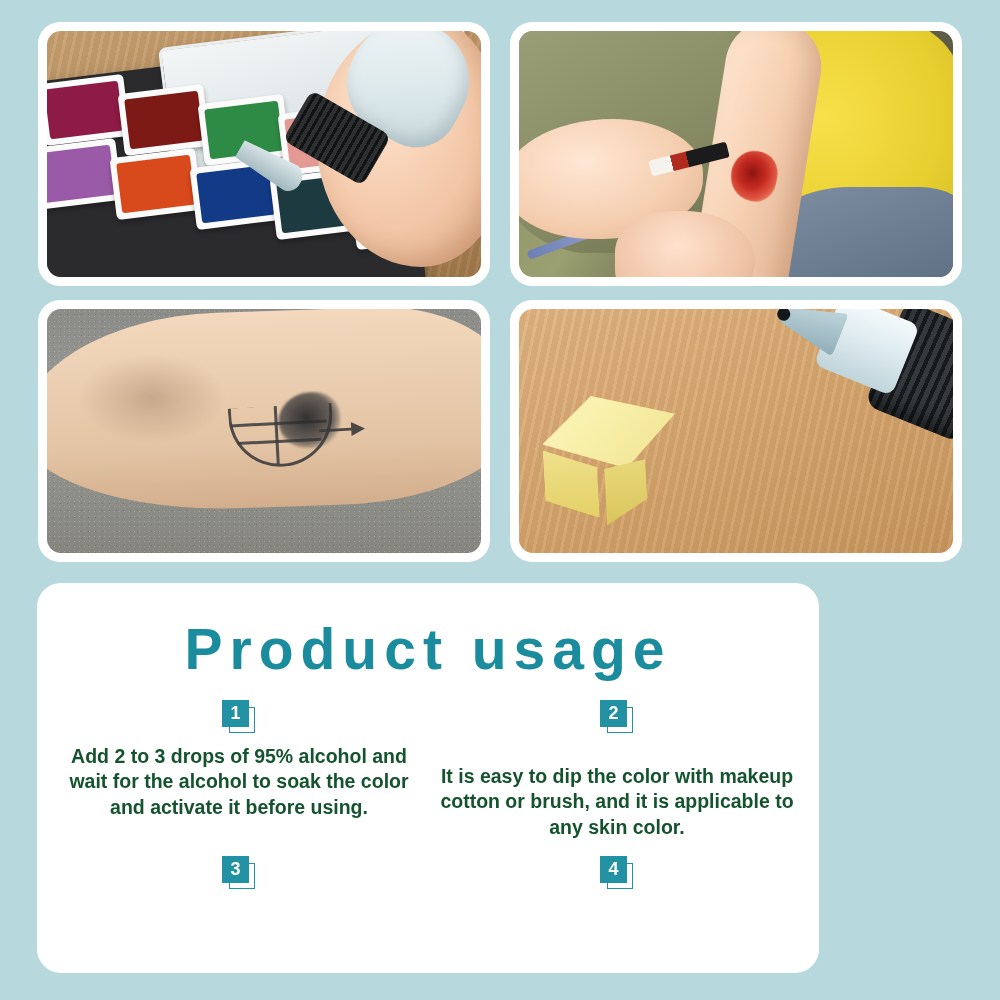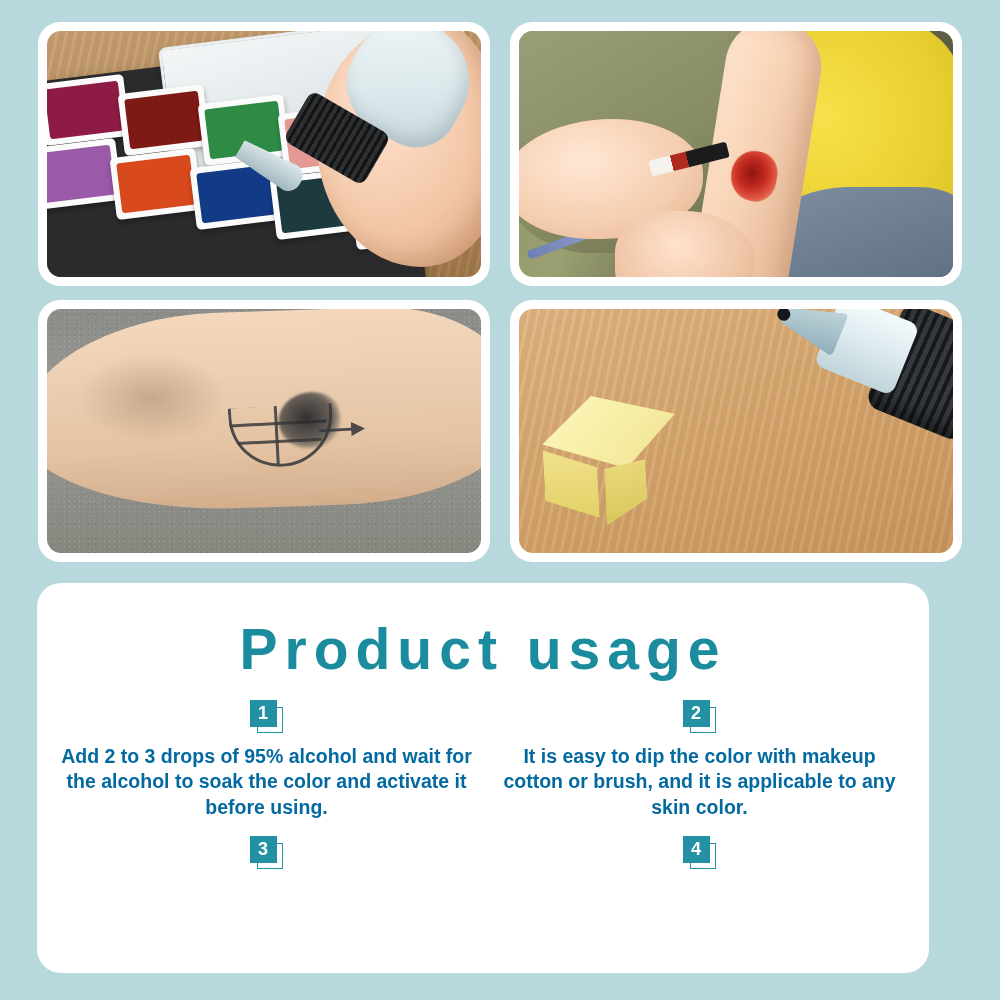--- a/index.html
+++ b/index.html
@@ -244,7 +244,7 @@
   #usage-card {
     position: absolute;
     left: 37px; top: 583px;
-    width: 892px; height: 390px;
+    width: 782px; height: 390px;
     background: #ffffff;
     border-radius: 24px;
     box-sizing: border-box;

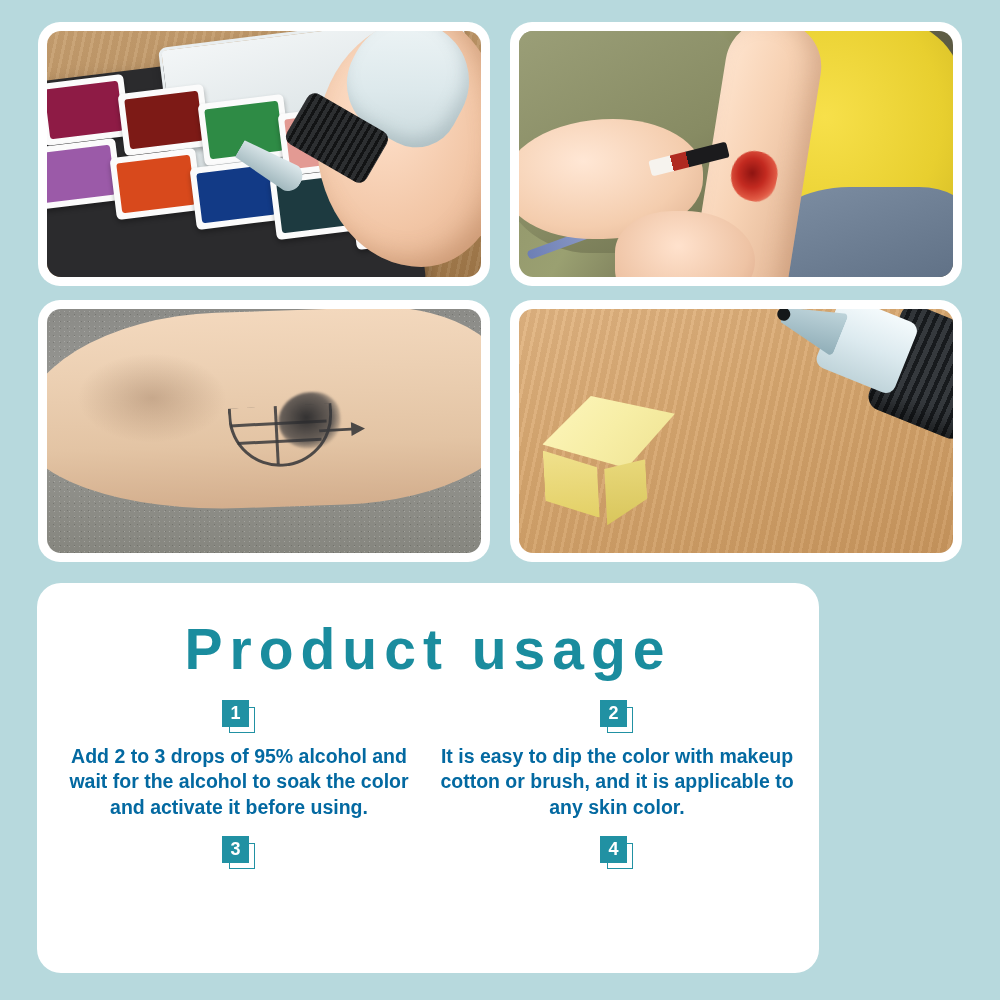--- a/index.html
+++ b/index.html
@@ -291,7 +291,7 @@
     text-align: center;
   }
   .step-text {
-    color: #0369a1;
+    color: #14532d;
     font-size: 19.5px;
     font-weight: bold;
     line-height: 1.30;

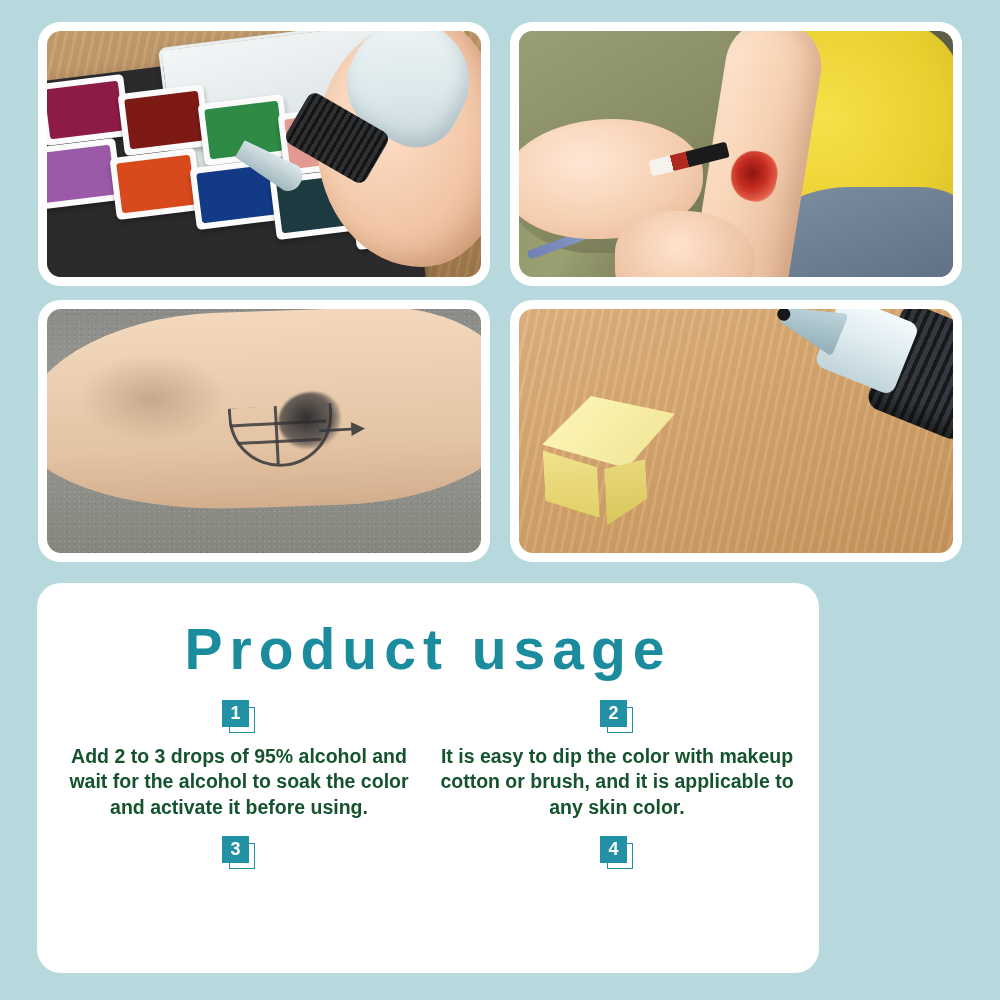--- a/index.html
+++ b/index.html
@@ -299,7 +299,7 @@
     max-width: 430px;
   }
   .step-1 .step-text, .step-3 .step-text { max-width: 432px; }
-  .step-2 .step-text { max-width: 425px; }
+  .step-2 .step-text { max-width: 425px; margin-top: 20px; }
   .step-4 .step-text { max-width: 420px; }
   .grid-row-2 { margin-top: 10px; }
 </style>

